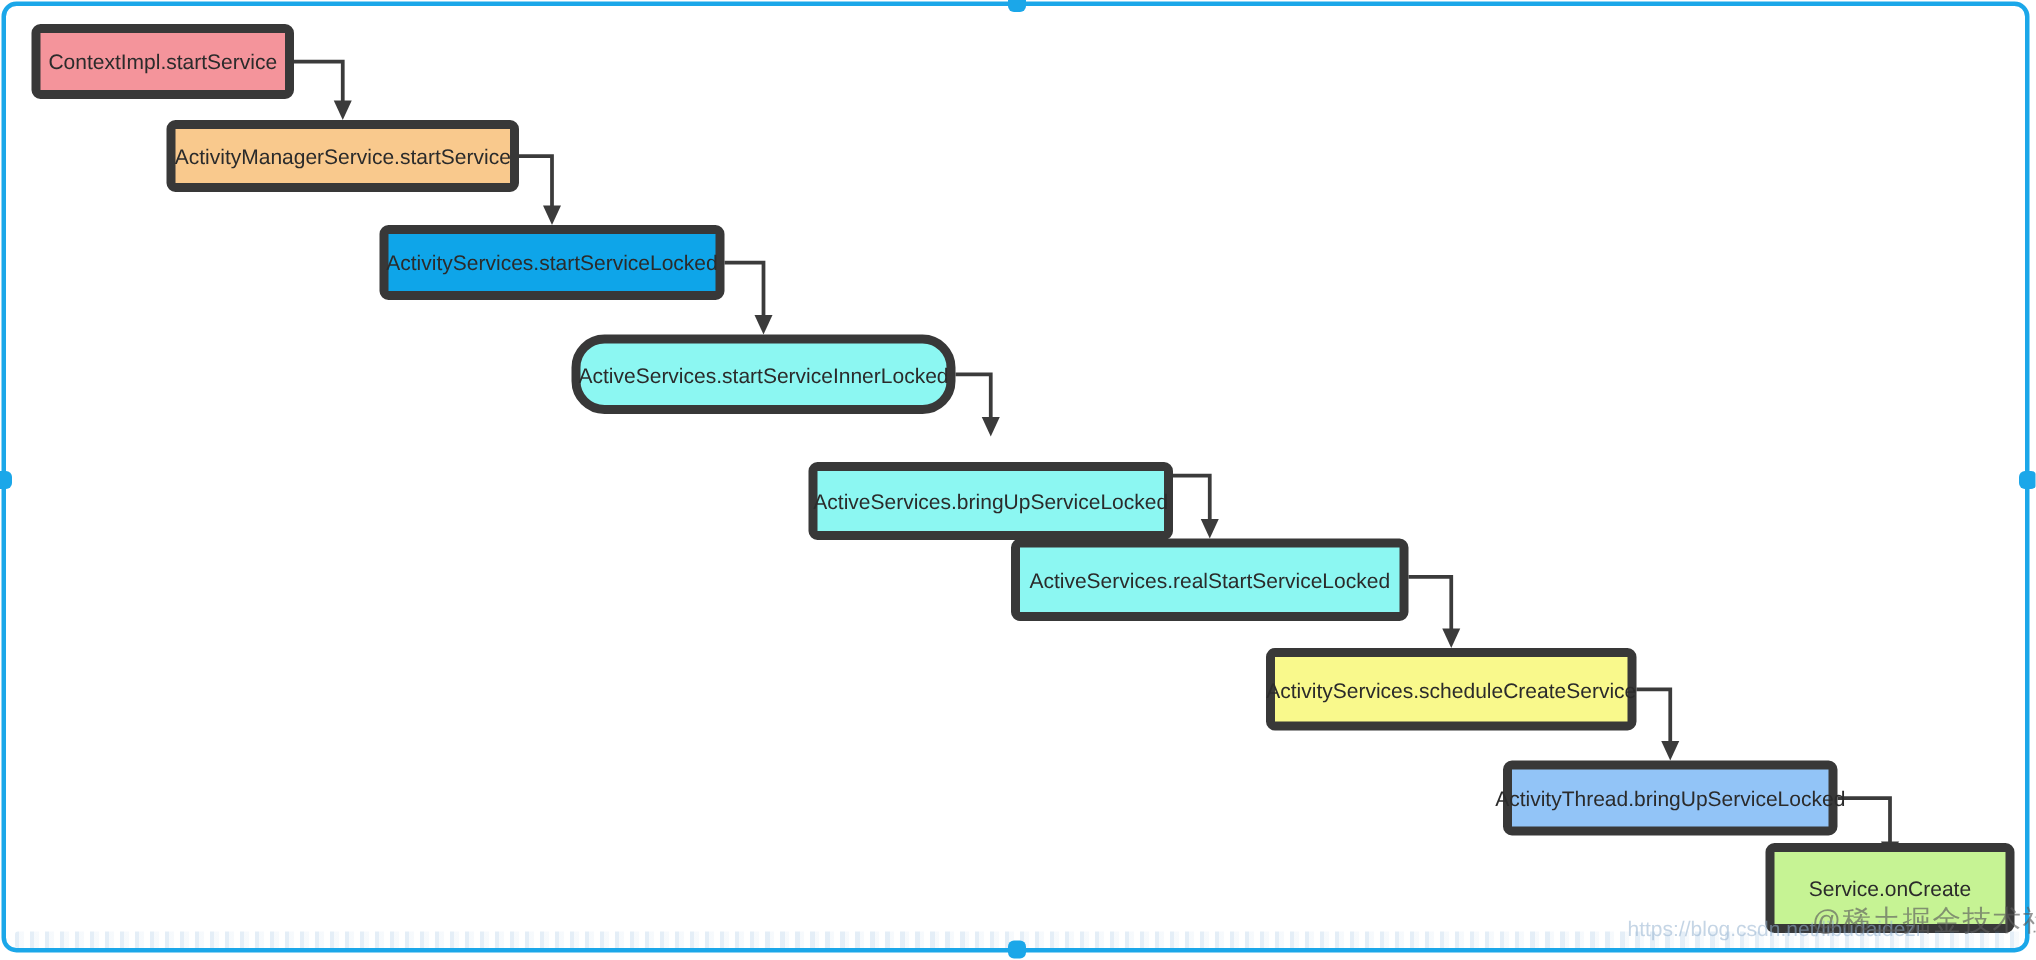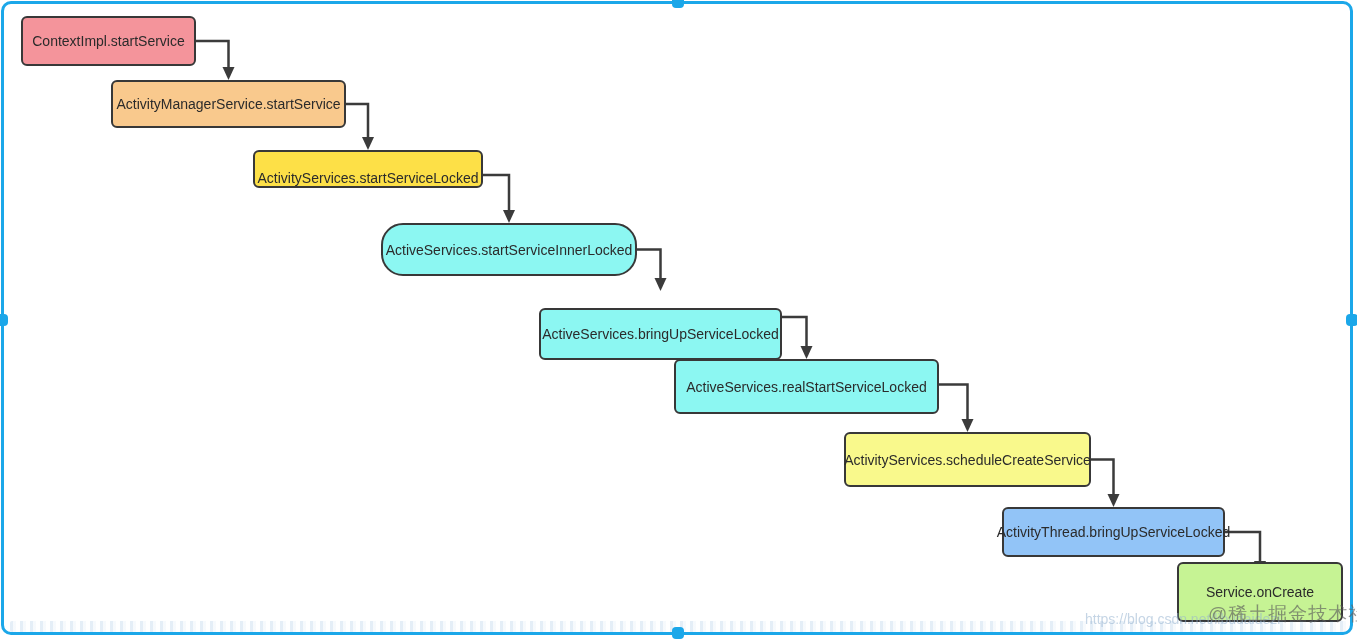--- a/index.html
+++ b/index.html
@@ -27,7 +27,7 @@
 
   .flow-node{
     position:absolute;z-index:2;
-    border:2px solid #000000;border-radius:6px;
+    border:6px solid #000000;border-radius:6px;
     display:flex;align-items:center;justify-content:center;
     font-size:14px;white-space:nowrap;
     box-sizing:border-box;

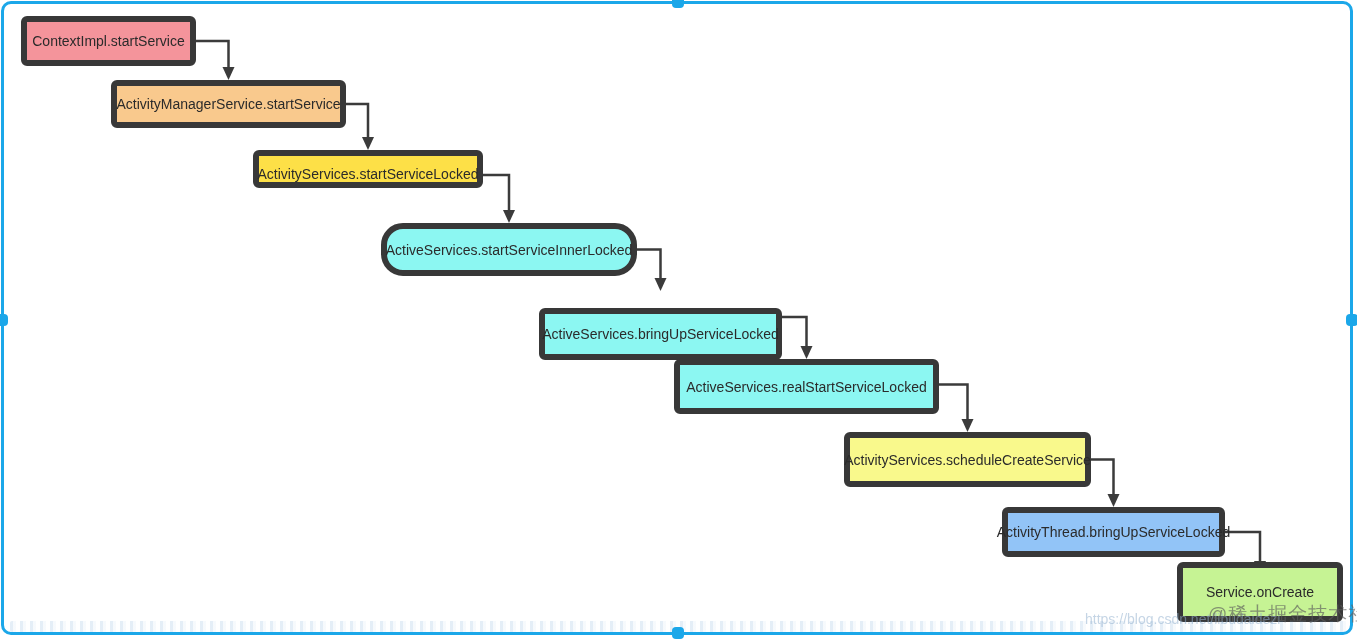--- a/index.html
+++ b/index.html
@@ -86,7 +86,7 @@
     <div class="flow-node" style="left: 111px; top: 80px; width: 235px; height: 48px; background: rgb(249, 201, 141); border-color: rgb(56, 56, 56); color: rgb(43, 43, 43);">
       <span>ActivityManagerService.startService</span>
     </div>
-    <div class="flow-node" style="left: 253px; top: 150px; width: 230px; height: 38px; background: #fde047; border-color: rgb(56, 56, 56); color: rgb(43, 43, 43); align-items: flex-end;">
+    <div class="flow-node" style="left: 253px; top: 150px; width: 230px; height: 50px; background: #0ea5e9; border-color: rgb(56, 56, 56); color: rgb(43, 43, 43);">
       <span>ActivityServices.startServiceLocked</span>
     </div>
     <div class="flow-node" style="left: 381px; top: 223px; width: 256px; height: 53px; background: rgb(140, 247, 242); border-color: rgb(56, 56, 56); color: rgb(43, 43, 43); border-radius: 22px;">

